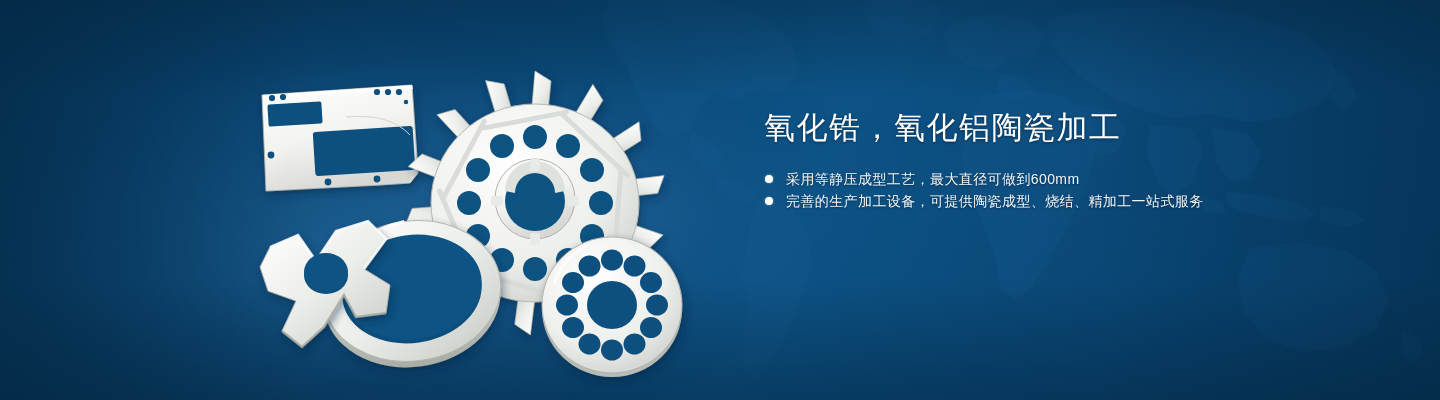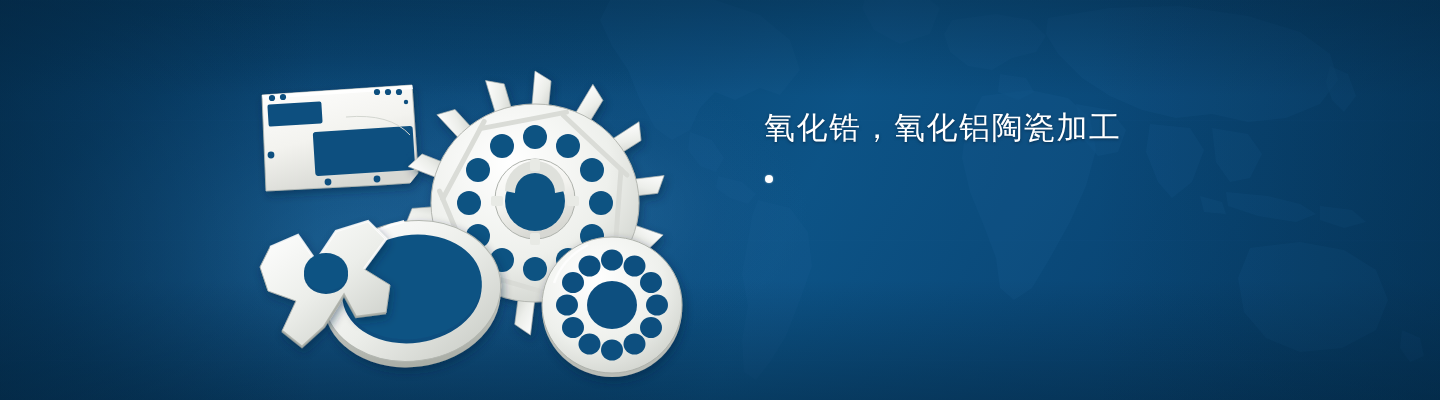--- a/index.html
+++ b/index.html
@@ -320,6 +320,10 @@
     <ul class="bullets">
       <li class="bullet">
         <span class="dot"></span>
+        <span>采用等静压成型工艺，最大直径可做到600mm</span>
+      </li>
+      <li class="bullet">
+        <span class="dot"></span>
       </li>
     </ul>
   </div>

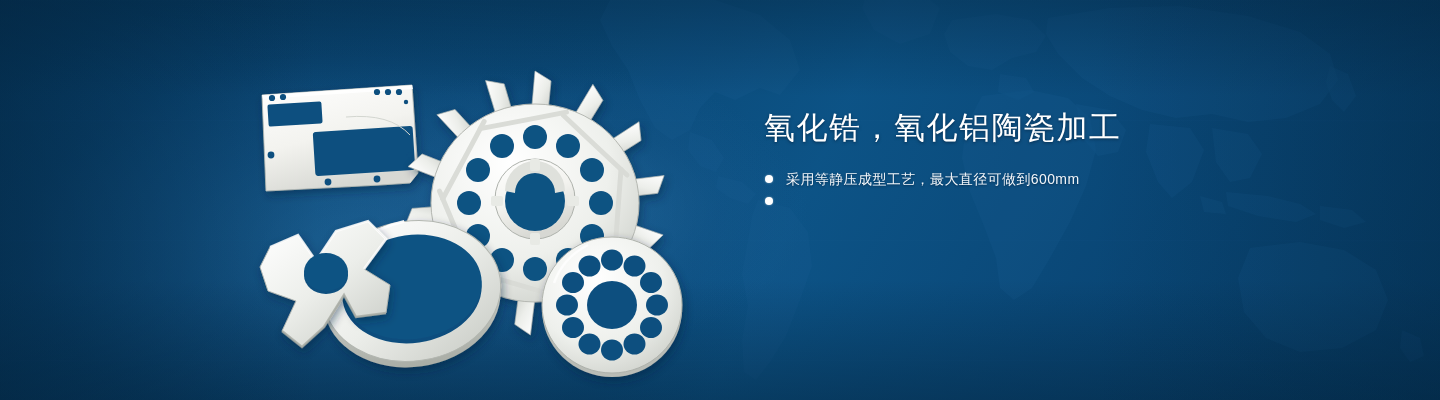--- a/index.html
+++ b/index.html
@@ -324,6 +324,7 @@
       </li>
       <li class="bullet">
         <span class="dot"></span>
+        <span>完善的生产加工设备，可提供陶瓷成型、烧结、精加工一站式服务</span>
       </li>
     </ul>
   </div>

